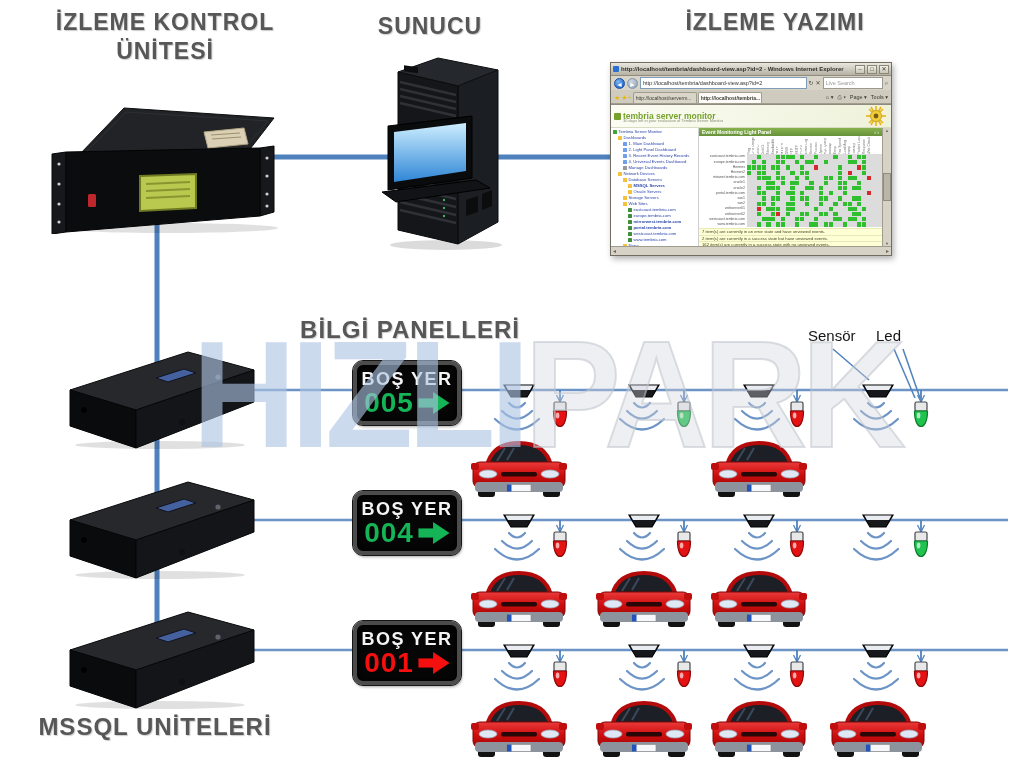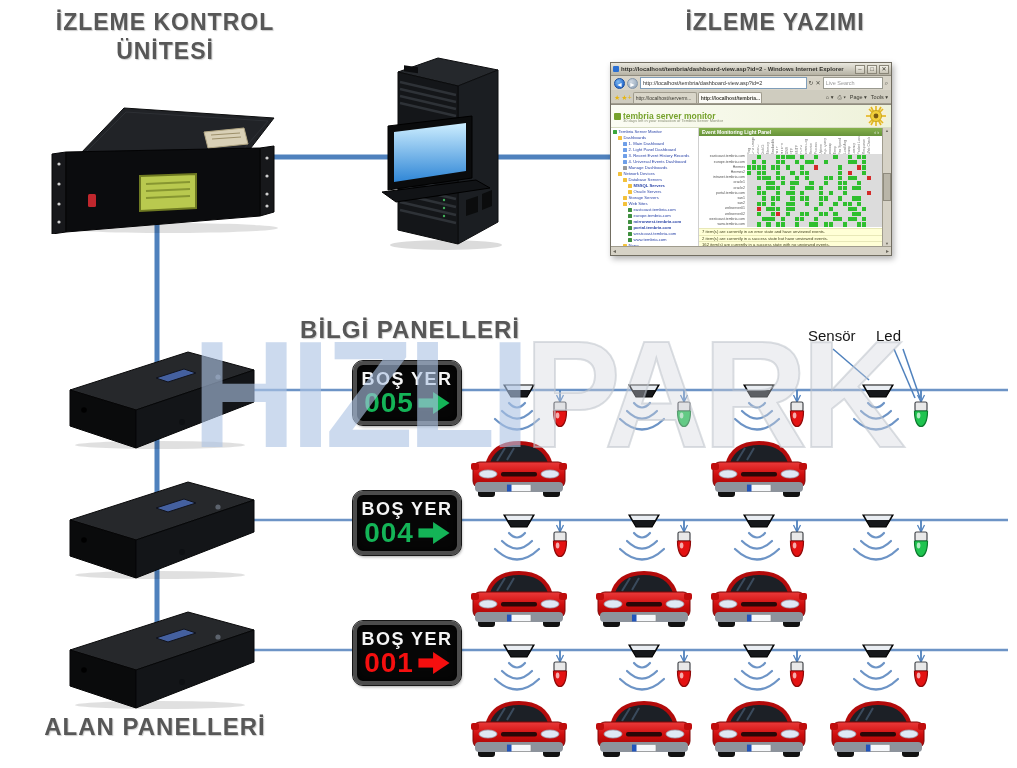--- a/index.html
+++ b/index.html
@@ -1415,6 +1415,7 @@
 
   <div class="big-label" style="left:25px;top:8px;width:280px;">İZLEME KONTROL
 ÜNİTESİ</div>
+  <div class="big-label" style="left:330px;top:12px;width:200px;">SUNUCU</div>
   <div class="big-label" style="left:290px;top:315px;width:240px;font-size:24px;">BİLGİ PANELLERİ</div>
   <div class="big-label" style="left:650px;top:8px;width:250px;">İZLEME YAZIMI</div>
   <div class="big-label" style="left:30px;top:712px;width:250px;font-size:24px;">ALAN PANELLERİ</div>

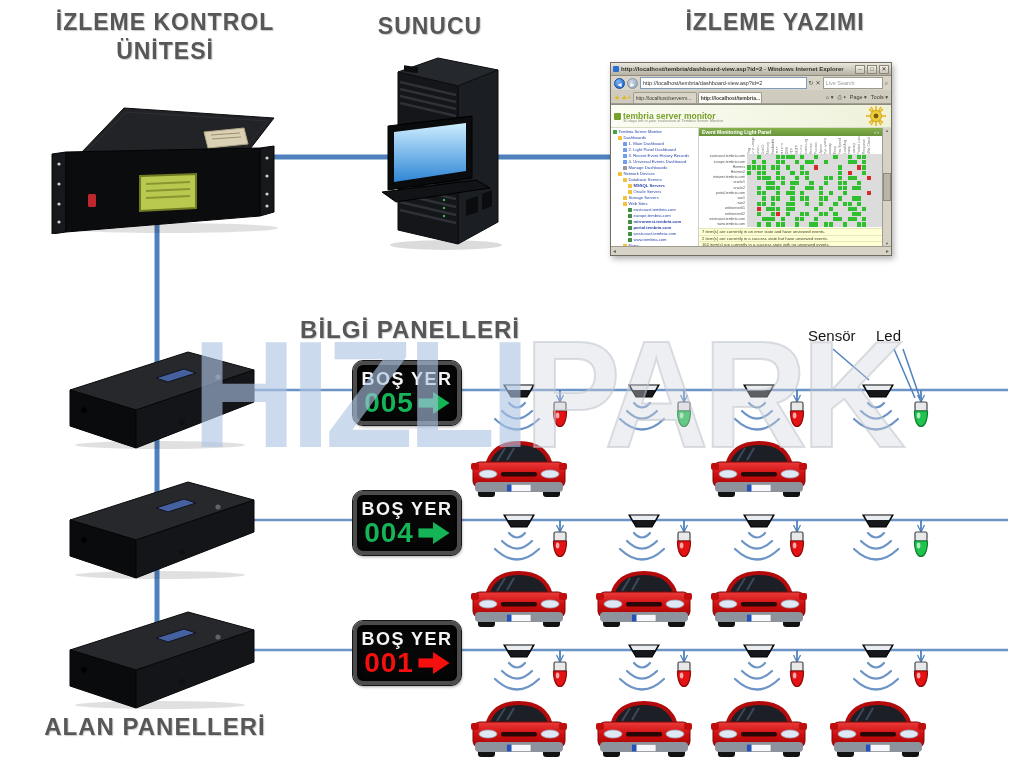--- a/index.html
+++ b/index.html
@@ -1418,7 +1418,7 @@
   <div class="big-label" style="left:330px;top:12px;width:200px;">SUNUCU</div>
   <div class="big-label" style="left:290px;top:315px;width:240px;font-size:24px;">BİLGİ PANELLERİ</div>
   <div class="big-label" style="left:650px;top:8px;width:250px;">İZLEME YAZIMI</div>
-  <div class="big-label" style="left:30px;top:712px;width:250px;font-size:24px;">ALAN PANELLERİ</div>
+  <div class="big-label" style="left:30px;top:712px;width:250px;font-size:24px;">MSSQL UNİTELERİ</div>
   <div class="small-label" style="left:808px;top:327px;">Sensör</div>
   <div class="small-label" style="left:876px;top:327px;">Led</div>
 </div>

